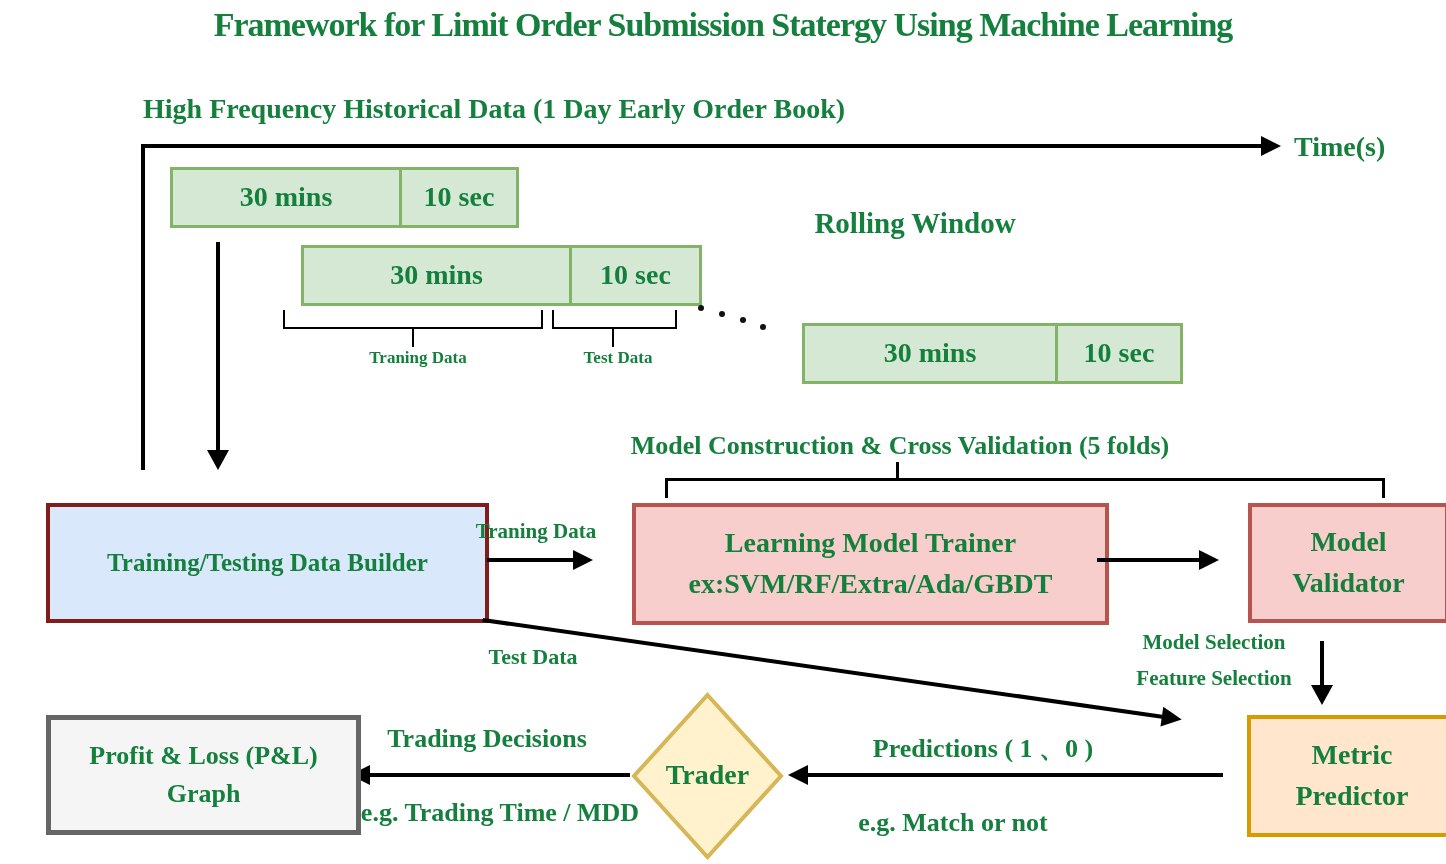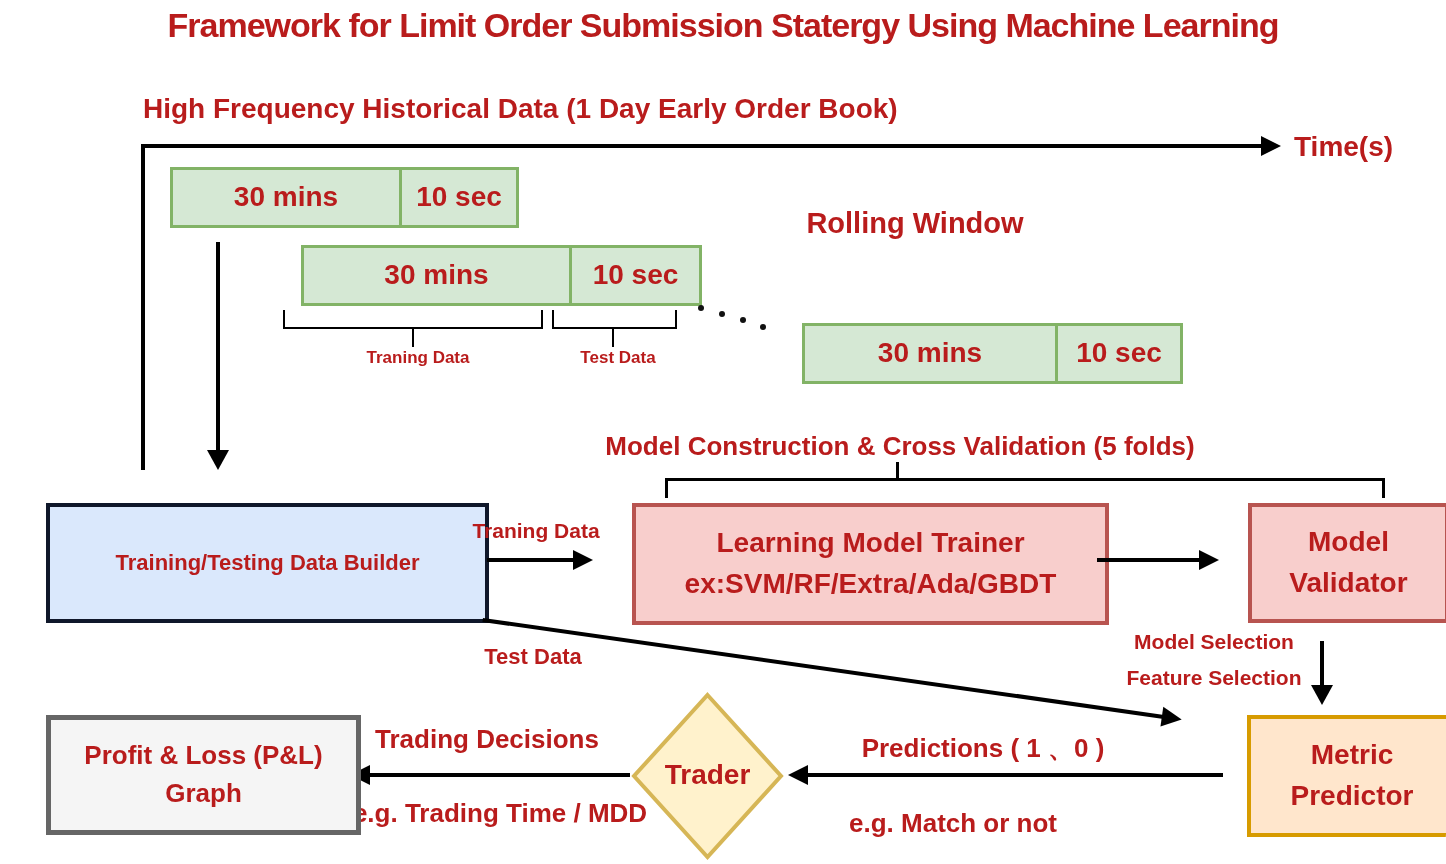--- a/index.html
+++ b/index.html
@@ -5,7 +5,7 @@
   html,body { margin:0; padding:0; background:#ffffff; }
   #canvas {
     position:relative; width:1446px; height:864px; overflow:hidden;
-    background:#ffffff; font-family:Liberation Sans, sans-serif; color:#b91c1c;border-radius:30px;
+    background:#ffffff; font-family:Liberation Serif, serif; color:#15803d;border-radius:30px;
   }
   .lbl { position:absolute; font-weight:600; white-space:nowrap; }
   .ctr { text-align:center; }

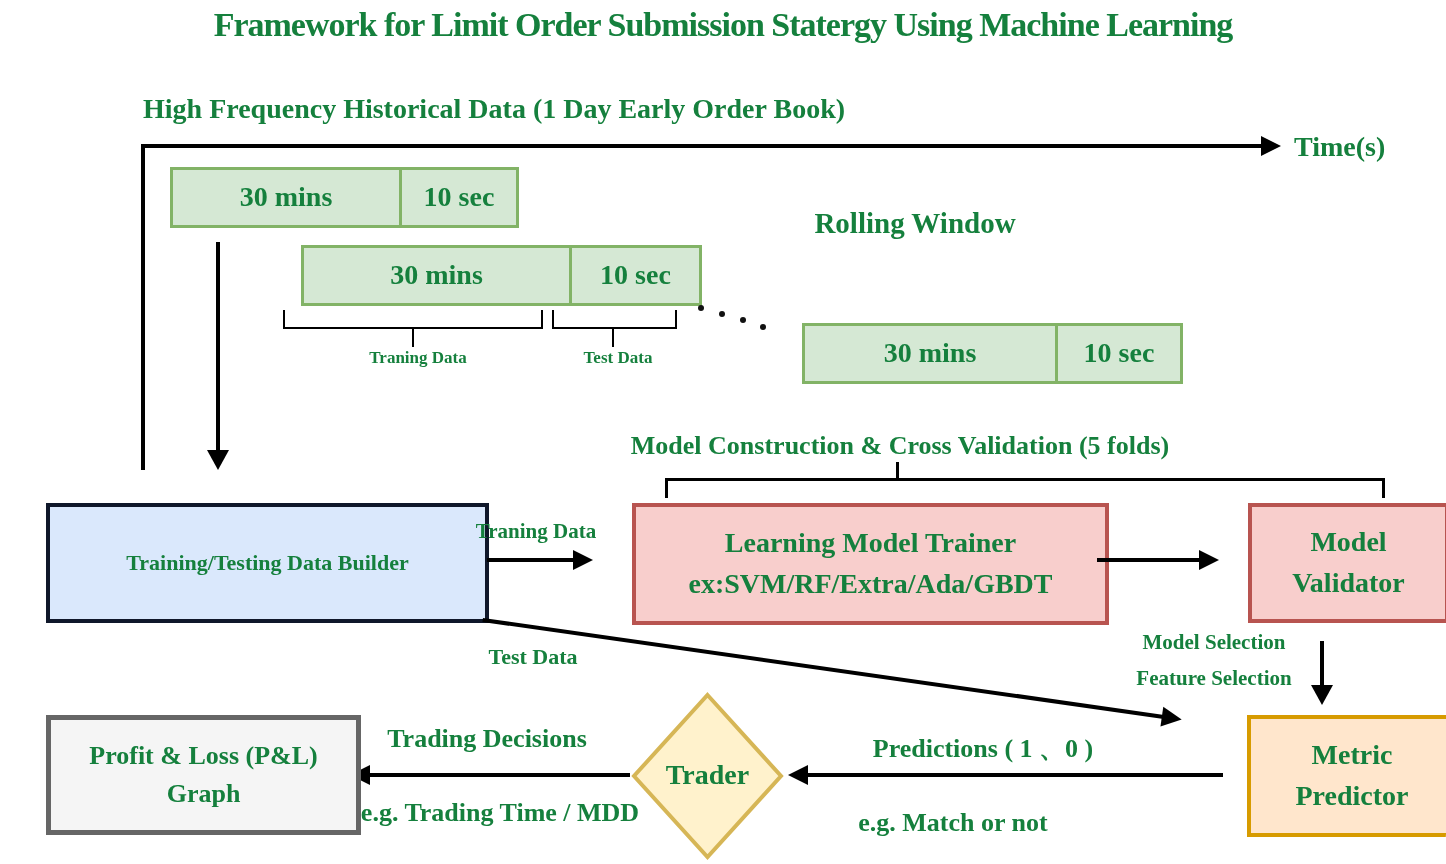--- a/index.html
+++ b/index.html
@@ -16,7 +16,7 @@
     margin-left:24px;
   }
   .gbox { background:#d5e8d4; border:3px solid #82b366; font-size:28px; }
-  .bluebox { background:#dae8fc; border:4px solid #0f172a; font-size:22px; }
+  .bluebox { background:#dae8fc; border:4px solid #7f1d1d; font-size:25px; }
   .redbox { background:#f8cecc; border:4px solid #b85450; font-size:28px; }
   .orangebox { background:#ffe6cc; border:4px solid #d79b00; font-size:28px; }
   .graybox { background:#f5f5f5; border:5px solid #666666; font-size:26px; }

